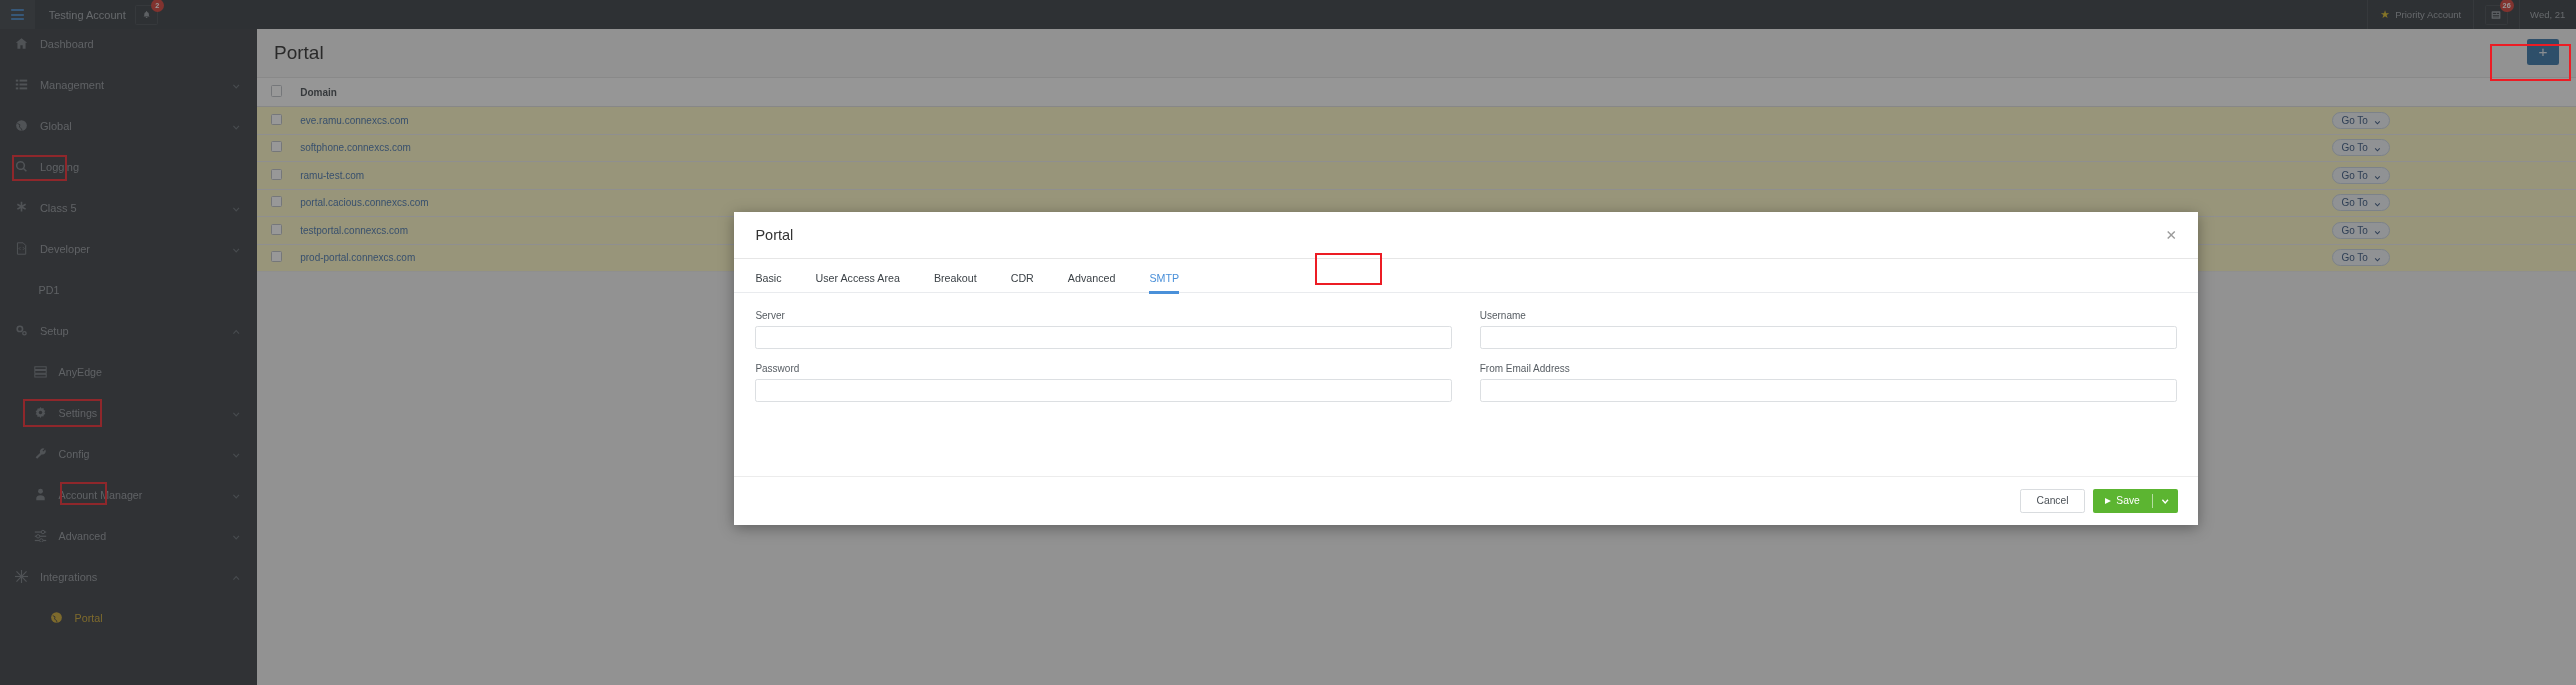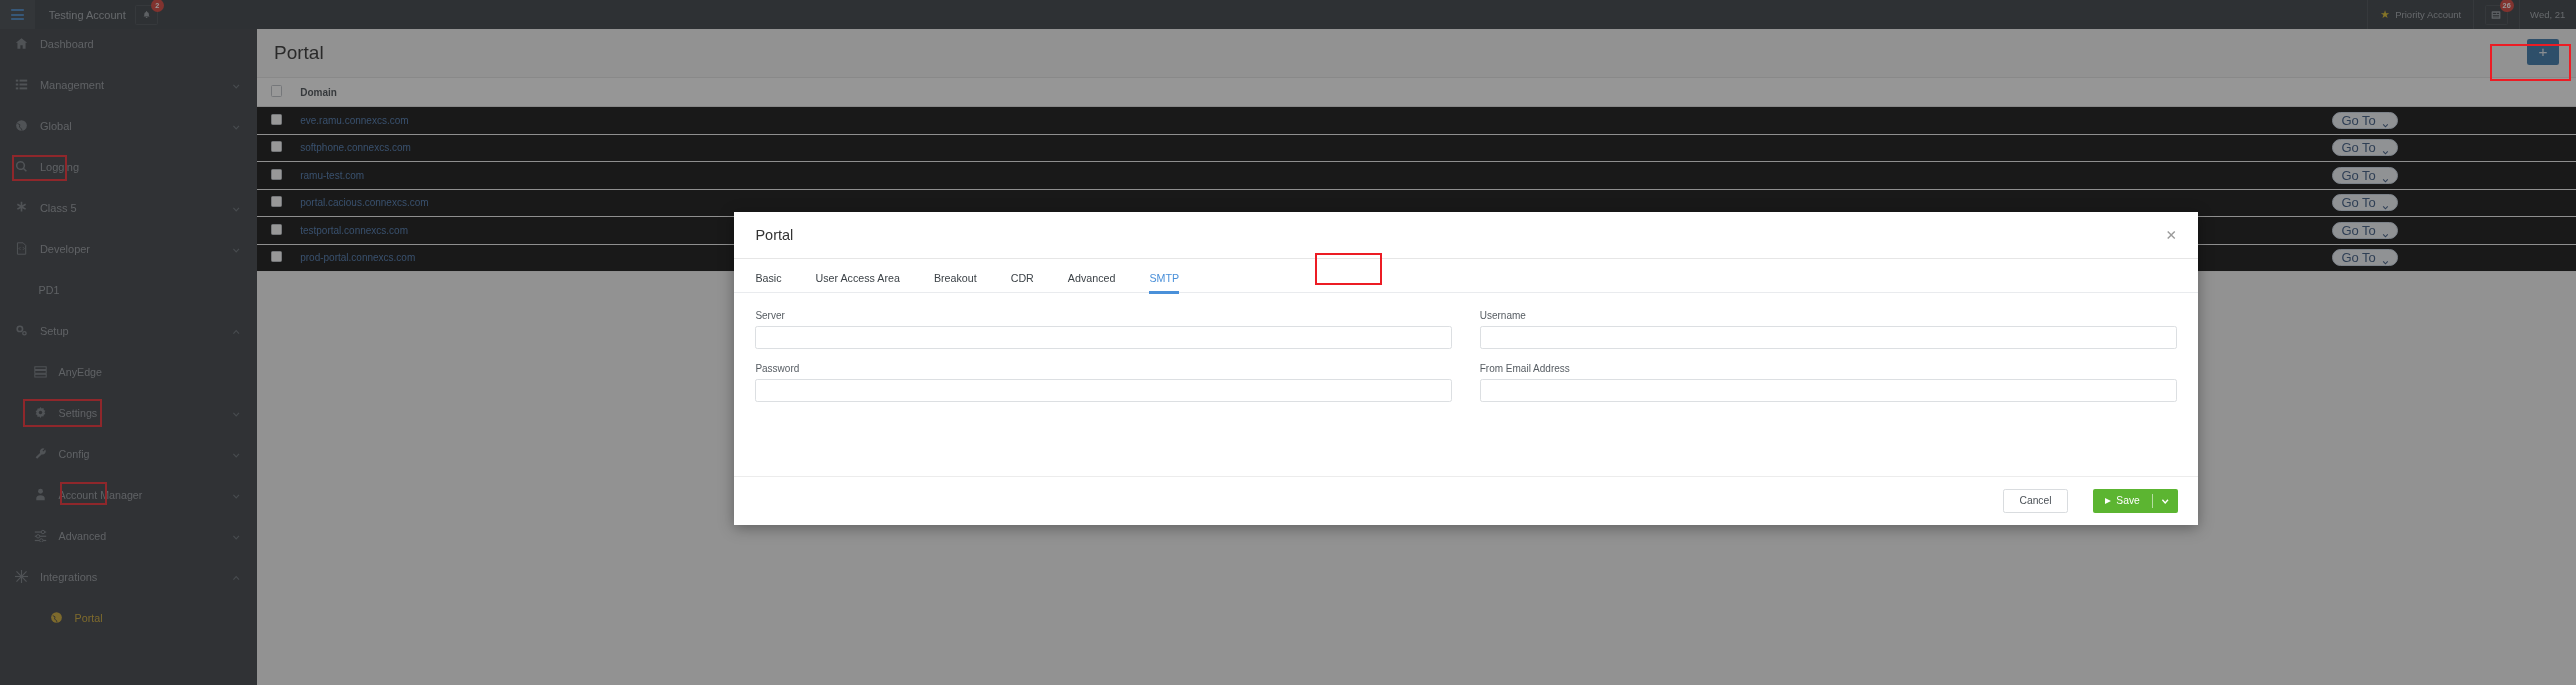--- a/index.html
+++ b/index.html
@@ -104,7 +104,7 @@
   #add-btn span { color: #dfe8f0; font-size: 15.3px; line-height: 1; font-weight: 300; }
 
   
-  #tbl { width: 100%; border-collapse: collapse; background: #000000; }
+  #tbl { width: 100%; border-collapse: collapse; background: #fef9c3; }
   #tbl thead th {
     height: 29px; font-size: 10px; color: #3b4147; font-weight: 600; text-align: left;
     border-top: 0.8px solid #e0e0e0; border-bottom: 0.8px solid #dcdcdc;

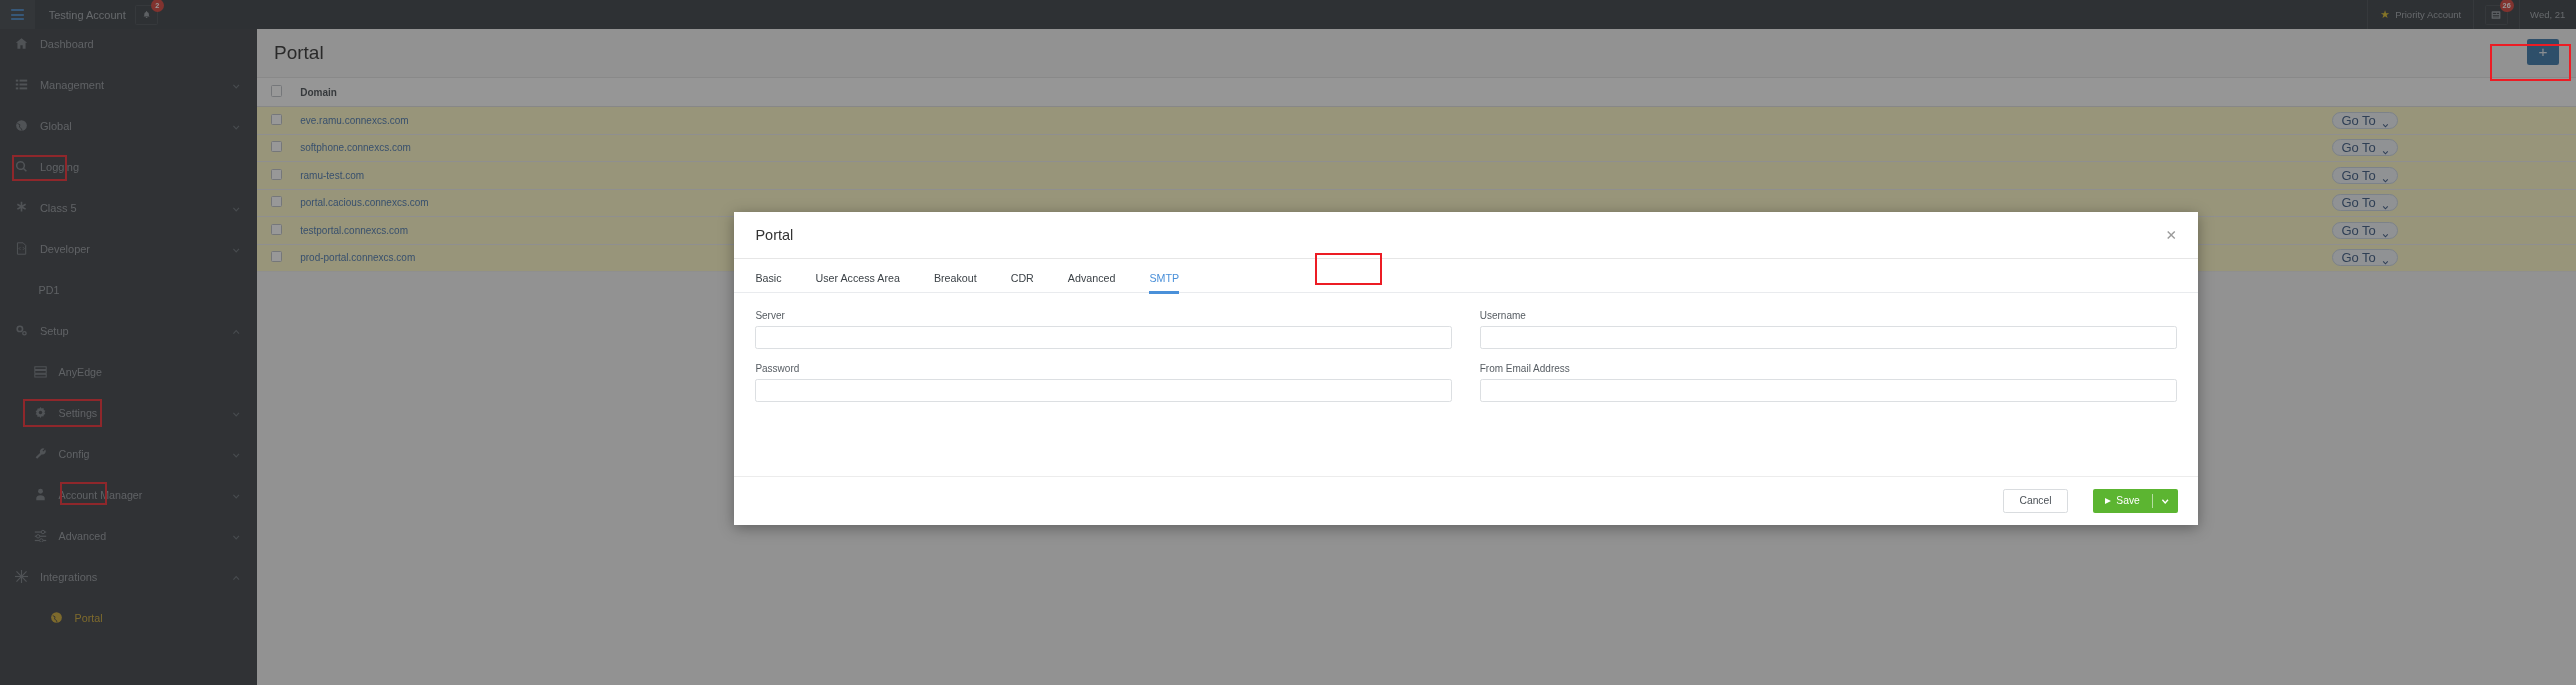--- a/index.html
+++ b/index.html
@@ -124,7 +124,7 @@
   .goto {
     display: inline-flex; align-items: center; gap: 6.1px;
     height: 17px; padding: 0 8.4px; border: 0.8px solid #c7d2e0; border-radius: 8.4px;
-    background: #eef2f7; color: #2d4d78; font-size: 13px; cursor: pointer;
+    background: #eef2f7; color: #2d4d78; font-size: 10px; cursor: pointer;
   }
   .goto .cv { width: 6.9px; height: 6.9px; }
   .goto .cv svg { width: 6.9px; height: 6.9px; stroke: #2d4d78; fill: none; stroke-width: 1.8; }

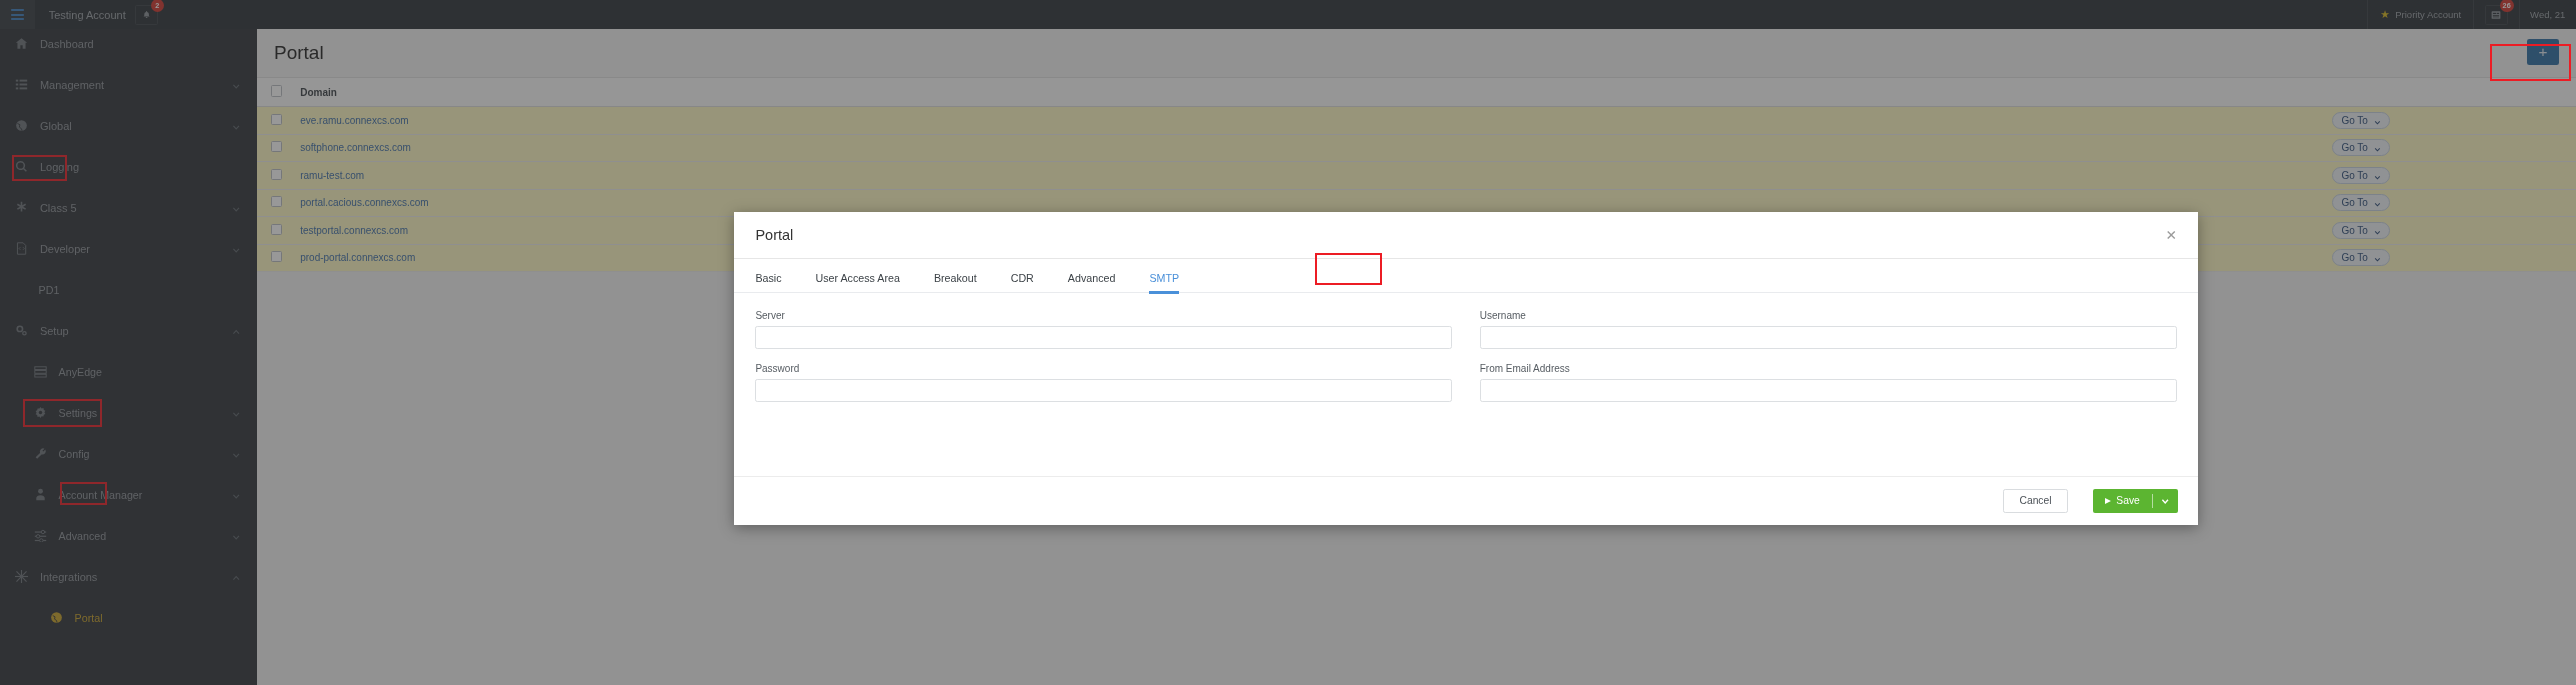--- a/index.html
+++ b/index.html
@@ -173,7 +173,7 @@
   }
   .m-foot {
     height: 49px; border-top: 0.8px solid #ececec; display: flex; align-items: center;
-    justify-content: flex-end; gap: 25px; padding: 0 20px;
+    justify-content: flex-end; gap: 8px; padding: 0 20px;
   }
   .btn-cancel {
     height: 24.4px; padding: 0 15.3px; border: 0.8px solid #d9dcdf; border-radius: 2.3px;

